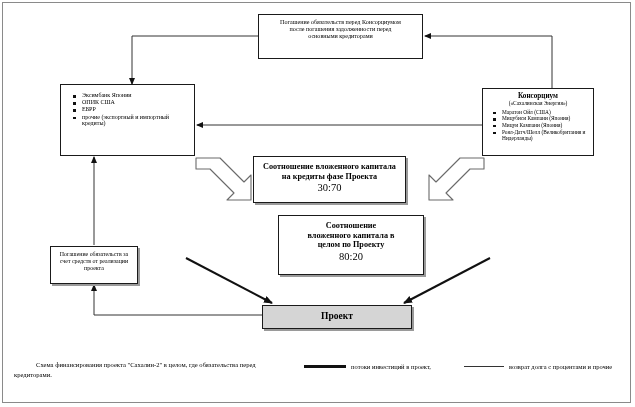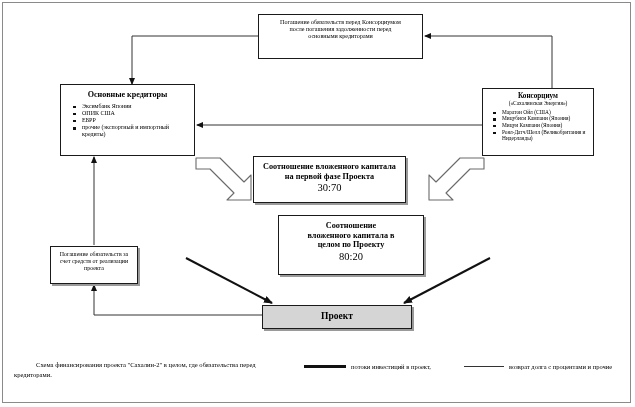--- a/index.html
+++ b/index.html
@@ -248,7 +248,6 @@
   </div>
 
   <div class="box" id="box-creditors">
-    <span class="title">Основные кредиторы</span>
     <ul class="blist">
       <li>Эксимбанк Японии</li>
       <li>ОПИК США</li>

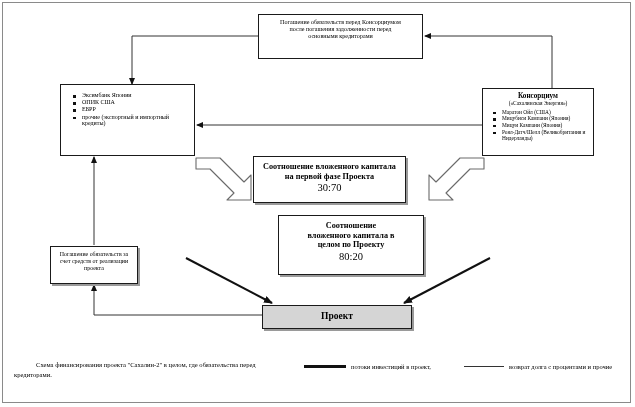--- a/index.html
+++ b/index.html
@@ -269,7 +269,7 @@
 
   <div class="box shadow" id="box-ratio1">
     <span>Соотношение вложенного капитала</span><br>
-    <span>на первой фазе Проекта</span>
+    <span>на кредиты фазе Проекта</span>
     <span class="ratio-num">30:70</span>
   </div>
 

